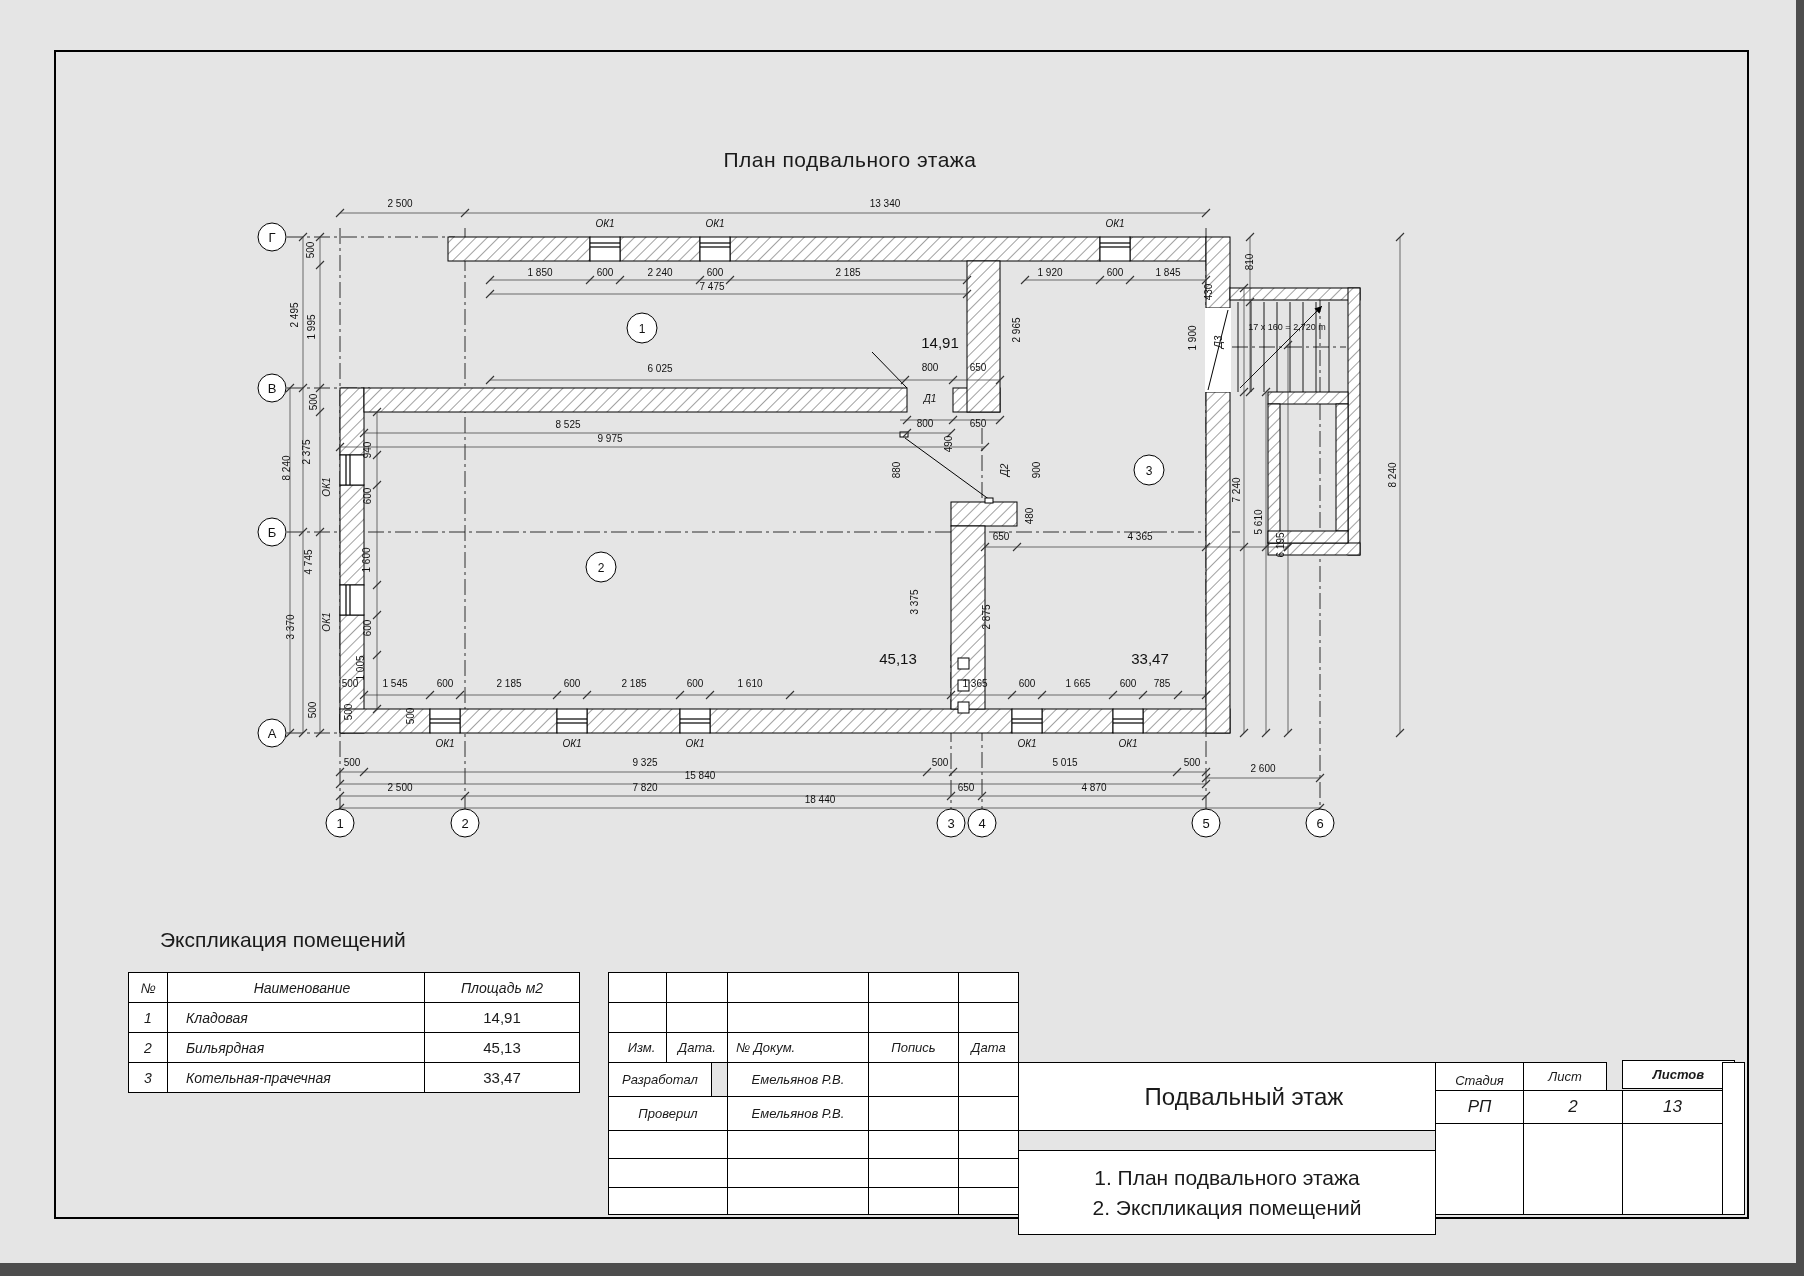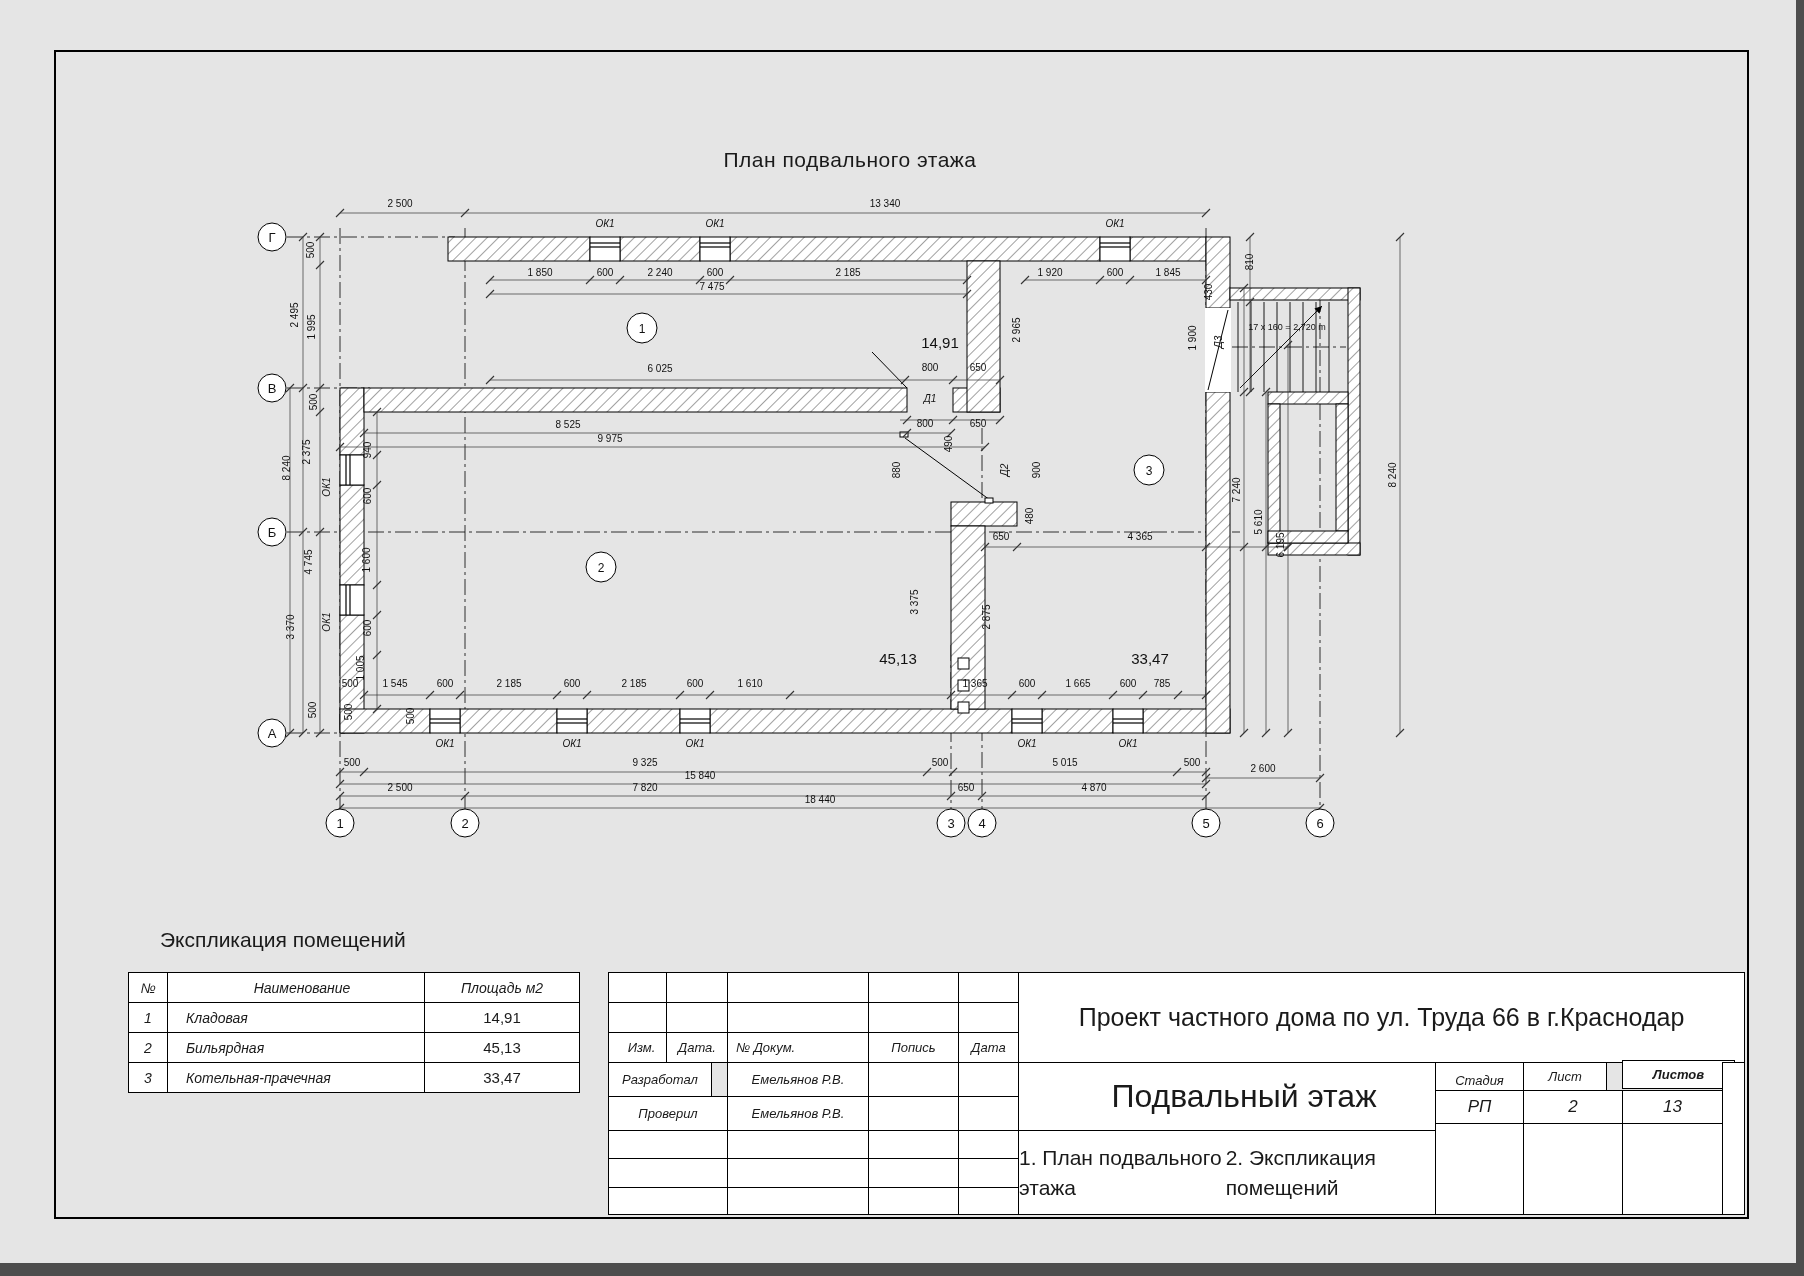--- a/index.html
+++ b/index.html
@@ -483,7 +483,6 @@
     <div class="tb" style="left:260px;top:215px;width:91px;height:28px;"></div>
     <div class="tb" style="left:350px;top:215px;width:61px;height:28px;"></div>
 
-    <div class="tb tb-big" id="tb-project" style="left:410px;top:0;width:727px;height:91px;">Проект частного дома по ул. Труда 66 в г.Краснодар</div>
     <div class="tb tb-big" id="tb-subtitle" style="left:410px;top:90px;width:418px;height:69px;">Подвальный этаж</div>
     <div class="tb" id="tb-contents" style="left:410px;top:158px;width:418px;height:85px;">
       <span>1. План подвального этажа</span>

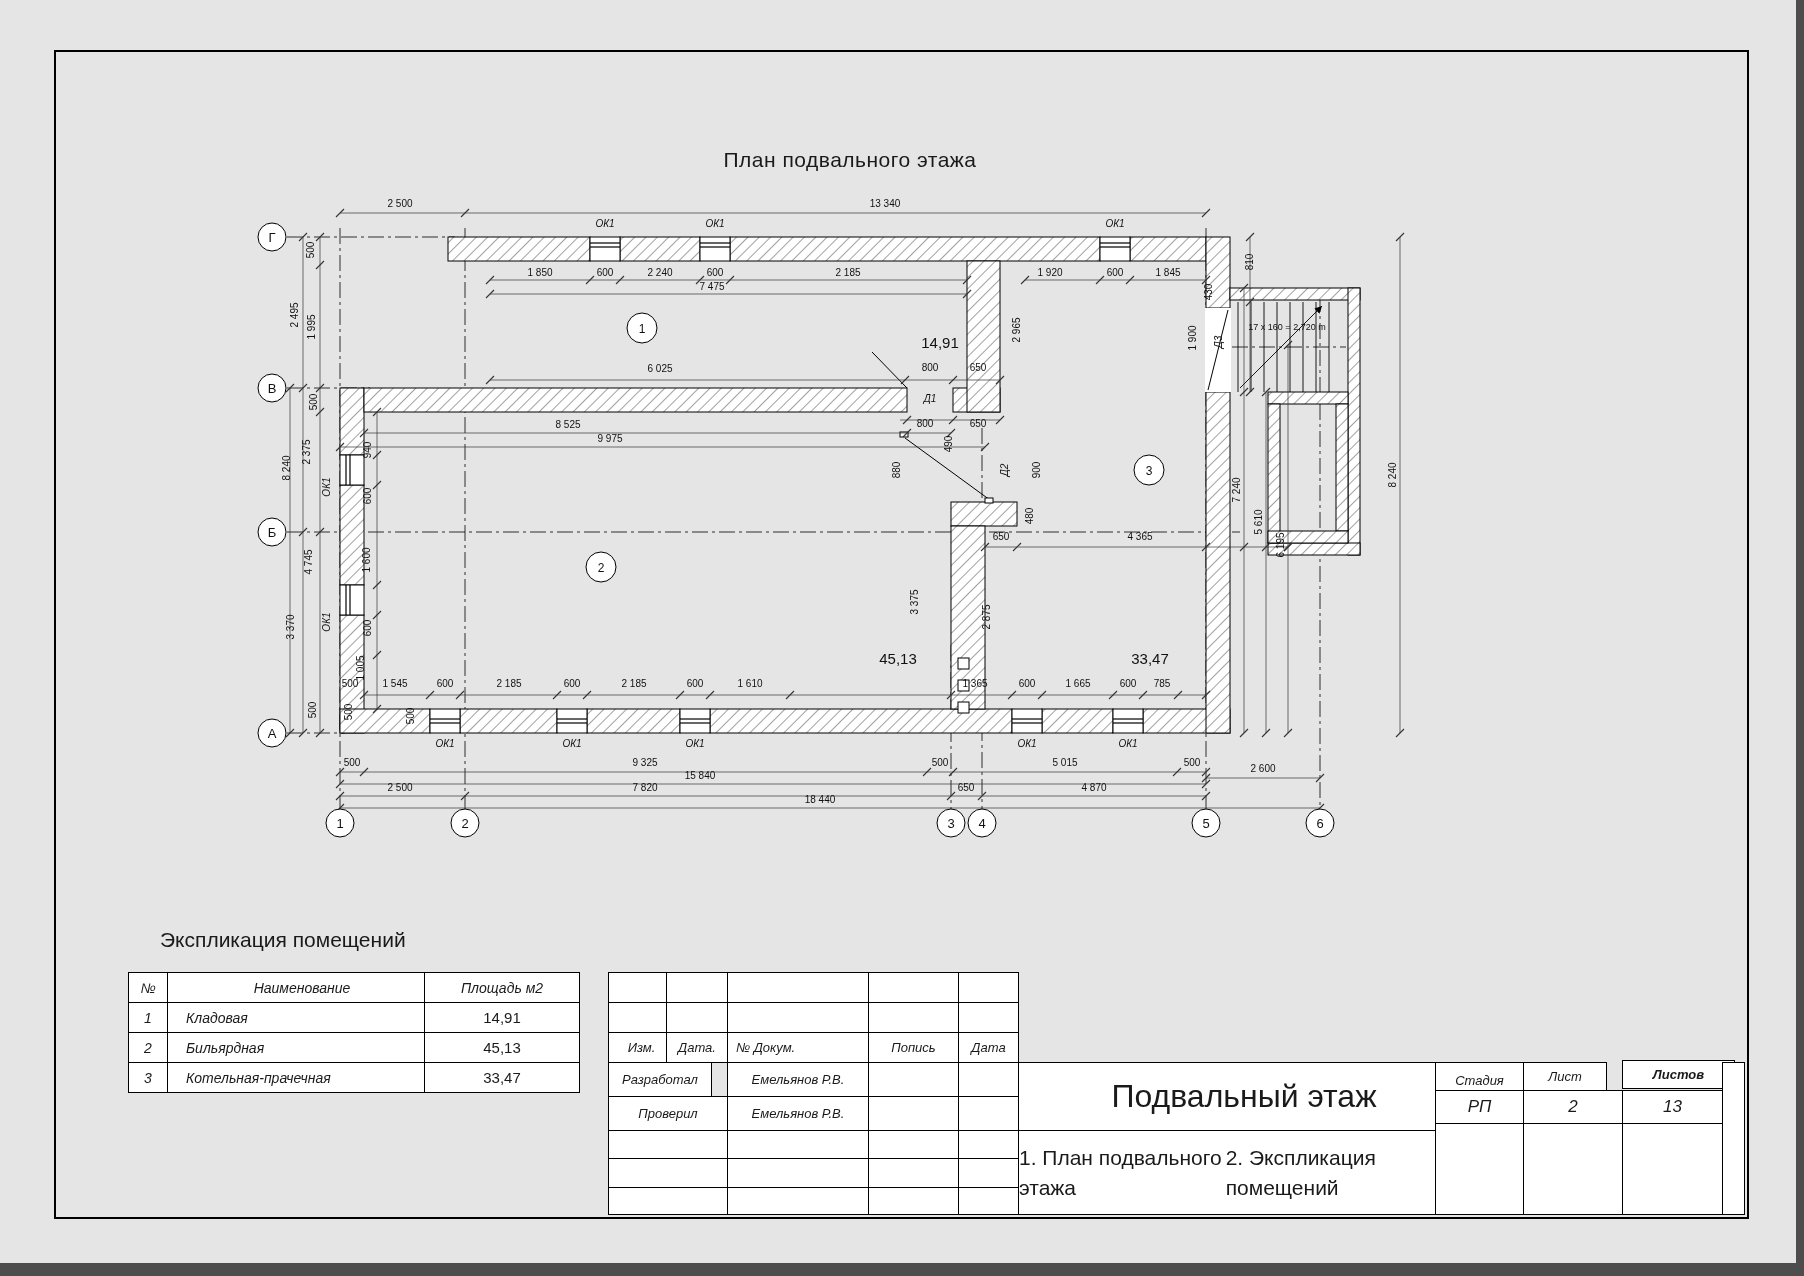--- a/index.html
+++ b/index.html
@@ -27,7 +27,7 @@
       display:flex;align-items:center;justify-content:center;font-size:13px;font-style:italic;}
   .tb-big{font-style:normal;}
   #tb-project{font-size:25px;}
-  #tb-subtitle{font-size:32px;padding-left:34px;}
+  #tb-subtitle{font-size:24px;padding-left:34px;}
   #tb-contents{flex-direction:row;align-items:center;justify-content:center;
                font-style:normal;font-size:21px;line-height:1.4;}
   .tb-val{font-size:17px;}

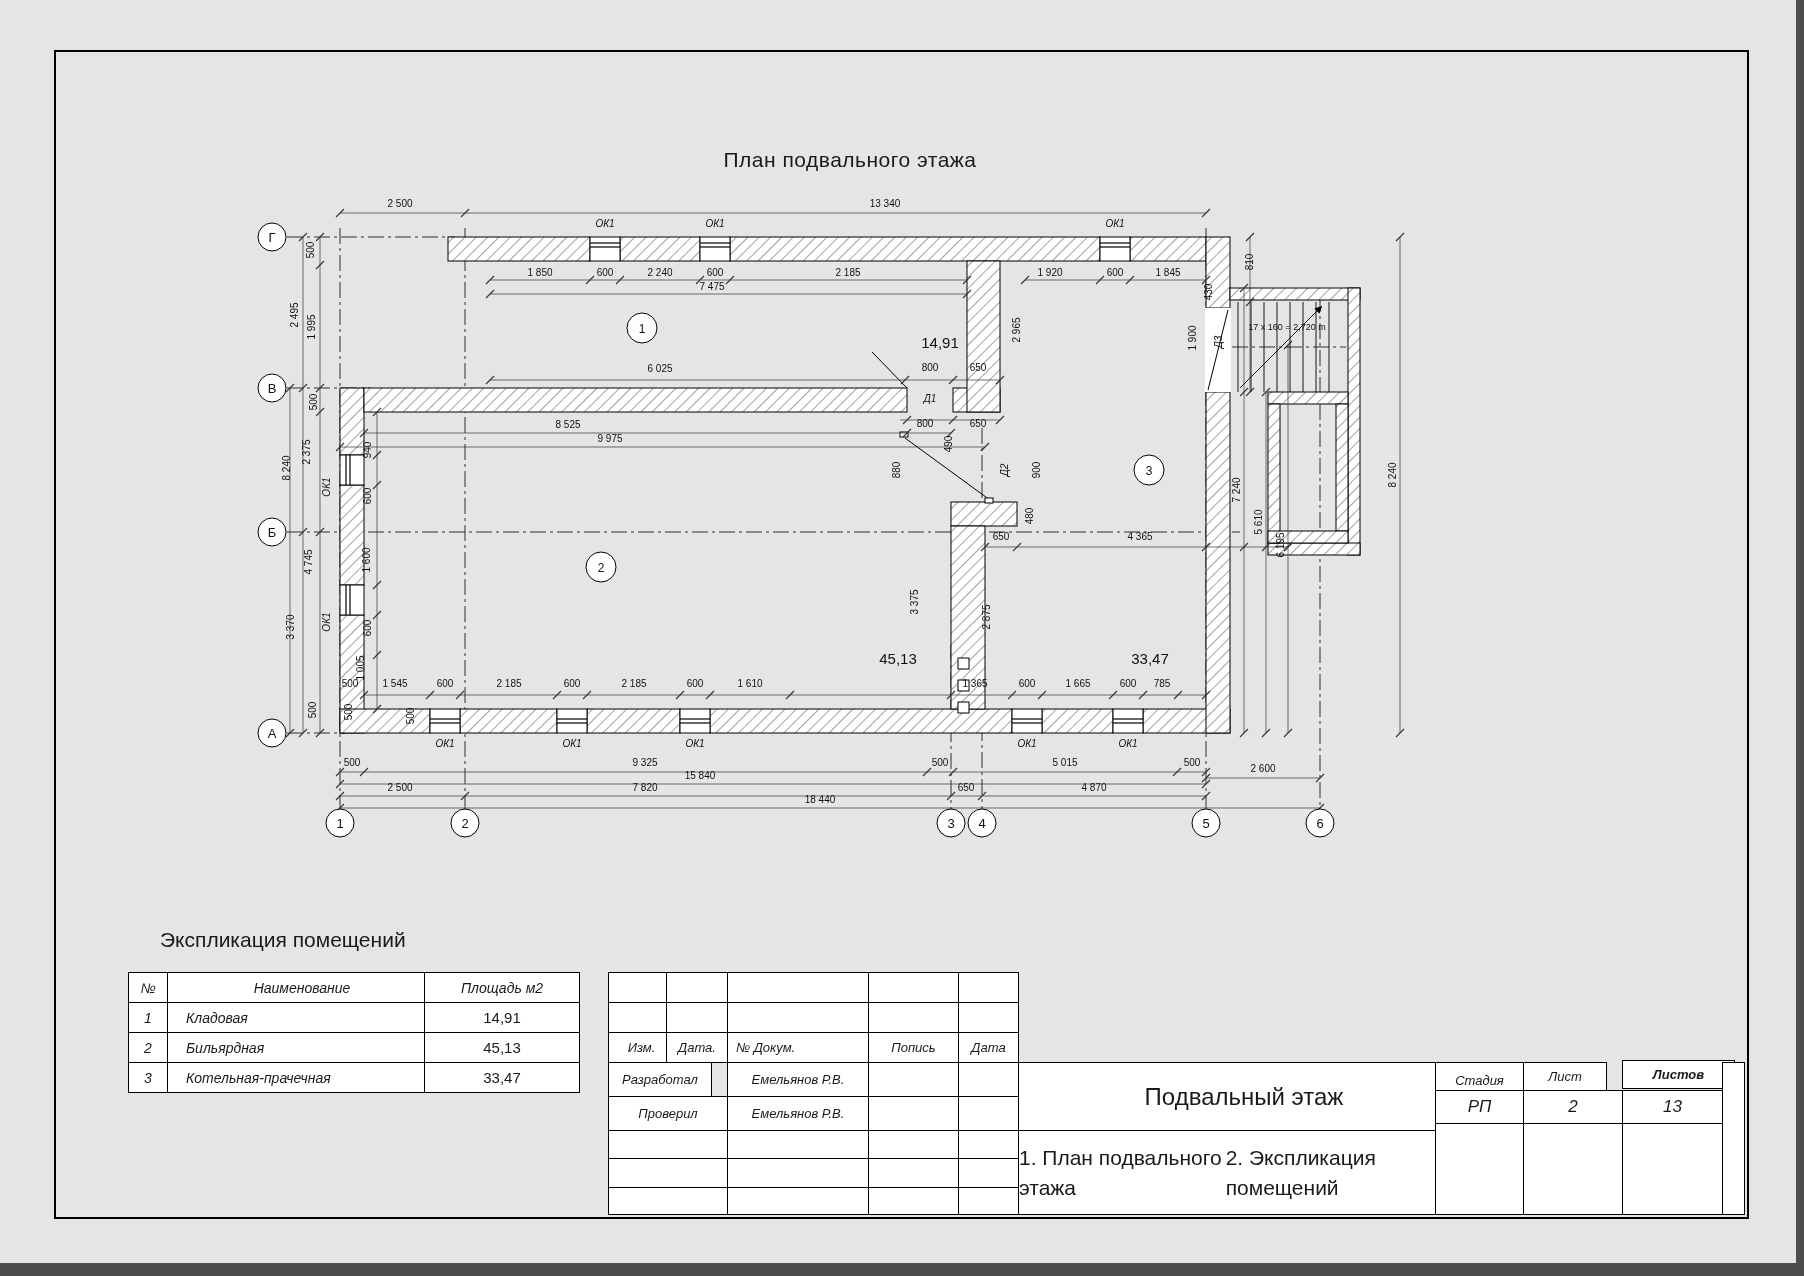--- a/index.html
+++ b/index.html
@@ -28,8 +28,8 @@
   .tb-big{font-style:normal;}
   #tb-project{font-size:25px;}
   #tb-subtitle{font-size:24px;padding-left:34px;}
-  #tb-contents{flex-direction:row;align-items:center;justify-content:center;
-               font-style:normal;font-size:21px;line-height:1.4;}
+  #tb-contents{flex-direction:column;align-items:center;justify-content:center;
+               font-style:normal;font-size:21px;line-height:1.4;margin-top:20px;}
   .tb-val{font-size:17px;}
 </style>
 </head>

